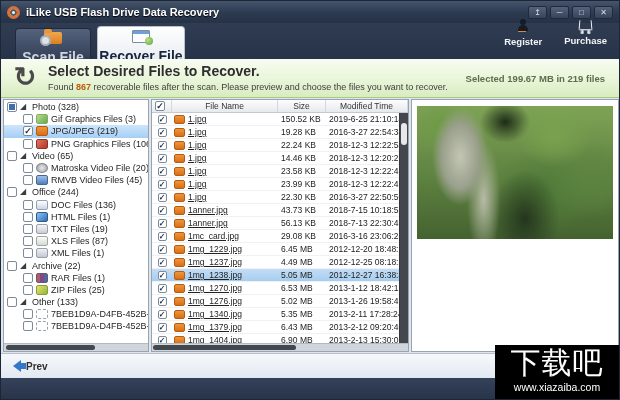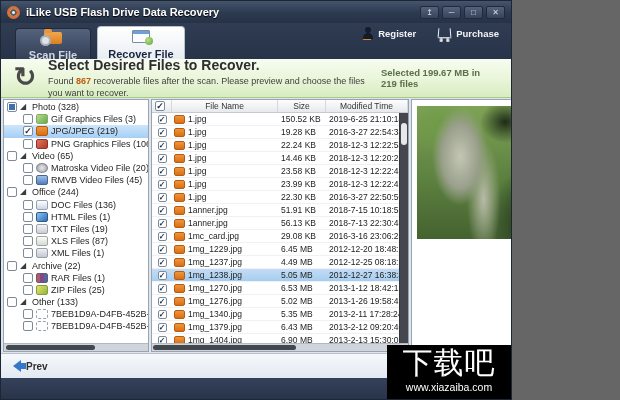--- a/index.html
+++ b/index.html
@@ -4,7 +4,7 @@
 <style>
   html,body{margin:0;padding:0;background:#666;}
   *{box-sizing:border-box;font-family:"Liberation Sans",sans-serif;}
-  .window{position:relative;width:512px;height:400px;background:#0ea5e9;overflow:hidden;border:1px solid #1c2635;}
+  .window{position:relative;width:620px;height:400px;background:#0ea5e9;overflow:hidden;border:1px solid #1c2635;}
 
   
   .titlebar{position:absolute;left:0;top:0;width:100%;height:22px;

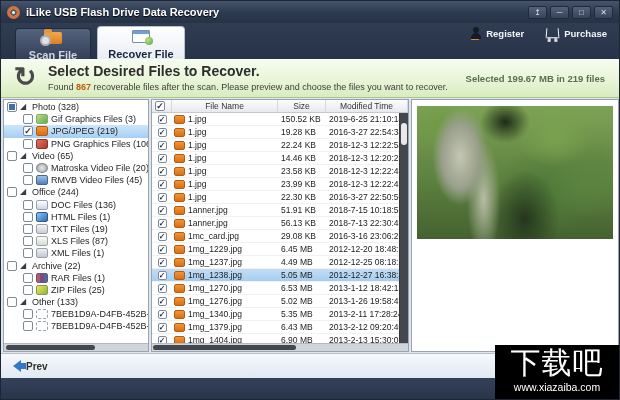--- a/index.html
+++ b/index.html
@@ -39,7 +39,7 @@
   .window-icon::after{content:'';position:absolute;right:-4px;bottom:-3px;width:8px;height:8px;
     border-radius:50%;background:radial-gradient(circle at 35% 35%,#b9e08a,#5da33a);}
   .top-actions{position:absolute;right:12px;top:-1px;height:22px;display:flex;gap:22px;align-items:center;}
-  .top-action{display:flex;align-items:center;gap:5px;color:#f2f4f8;font-size:9.5px;font-weight:bold;cursor:pointer;}
+  .top-action{display:flex;align-items:center;gap:5px;color:#f2f4f8;font-size:9.5px;font-weight:bold;cursor:pointer;flex-direction:column;}
   .person-icon{position:relative;width:10px;height:12px;}
   .person-icon::before{content:'';position:absolute;left:2px;top:0;width:6px;height:6px;border-radius:50%;background:#141c2a;}
   .person-icon::after{content:'';position:absolute;left:0;bottom:0;width:10px;height:6px;border-radius:5px 5px 0 0;background:#141c2a;

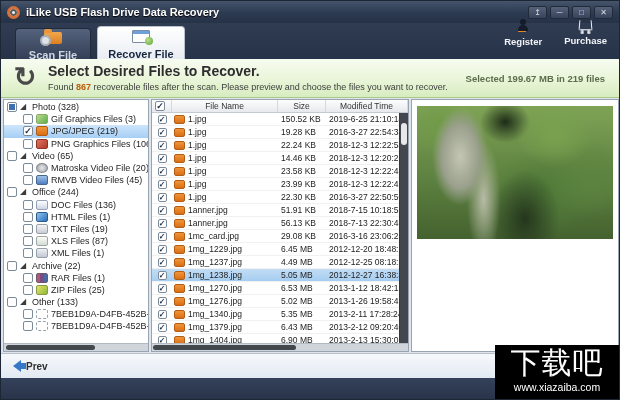--- a/index.html
+++ b/index.html
@@ -26,7 +26,7 @@
     border:1px solid #1f2a3b;border-bottom:none;color:#cfd6e2;}
   .tab-recover{left:96px;width:88px;height:33px;background:linear-gradient(180deg,#ffffff,#e9edf3);
     border:1px solid #b9c2cf;border-bottom:none;color:#17263e;}
-  .tab .tab-label{font-size:11px;font-weight:bold;display:block;margin-top:1px;}
+  .tab .tab-label{font-size:14px;font-weight:bold;display:block;margin-top:1px;}
   .tab-icon{display:inline-block;position:relative;margin-top:3px;}
   .folder-icon{width:18px;height:12px;background:linear-gradient(180deg,#f2a84e,#dd7f1f);
     border-radius:2px;}

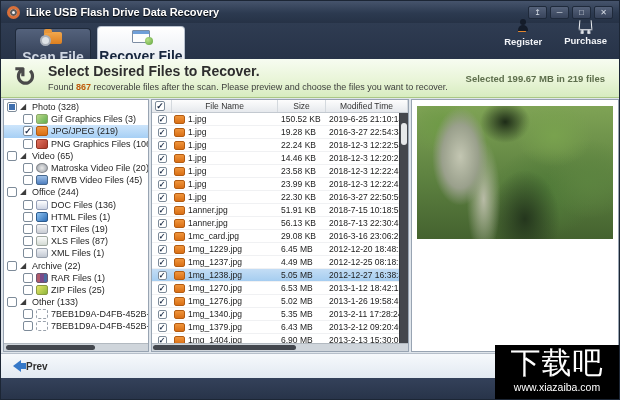--- a/index.html
+++ b/index.html
@@ -111,7 +111,7 @@
   .file-icon{flex:none;width:11px;height:9px;border-radius:2px;margin:0 3px 0 2px;
     background:linear-gradient(180deg,#f0953c,#d96f15);border:1px solid #b35c12;}
   .td{font-size:8.5px;color:#222;overflow:hidden;white-space:nowrap;}
-  .td.c-name{display:flex;align-items:flex-end;}
+  .td.c-name{display:flex;align-items:flex-end;text-decoration:underline;}
   .td.c-size{padding-left:3px;}
   .td.c-time{padding-left:3px;}
   .vscroll{position:absolute;top:13px;right:0;bottom:8px;width:9px;background:#44474d;border-left:1px solid #33363b;}

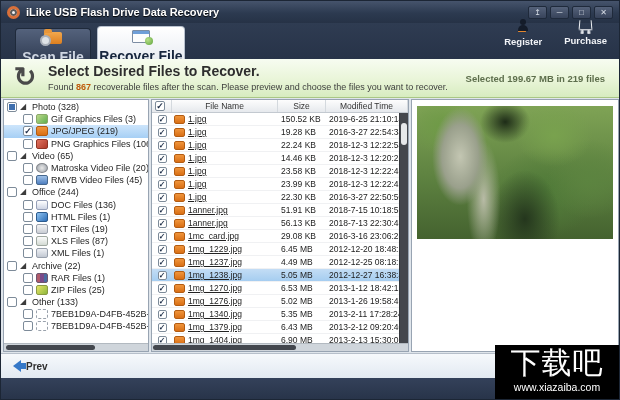--- a/index.html
+++ b/index.html
@@ -398,7 +398,7 @@
               <span class="file-icon"></span>
               <span class="fname">1anner.jpg</span>
             </span>
-    <span class="td c-size">51.91 KB</span>
+    <span class="td c-size">43.73 KB</span>
     <span class="td c-time">2018-7-15 10:18:58</span>
   </div>
           <div class="trow">

